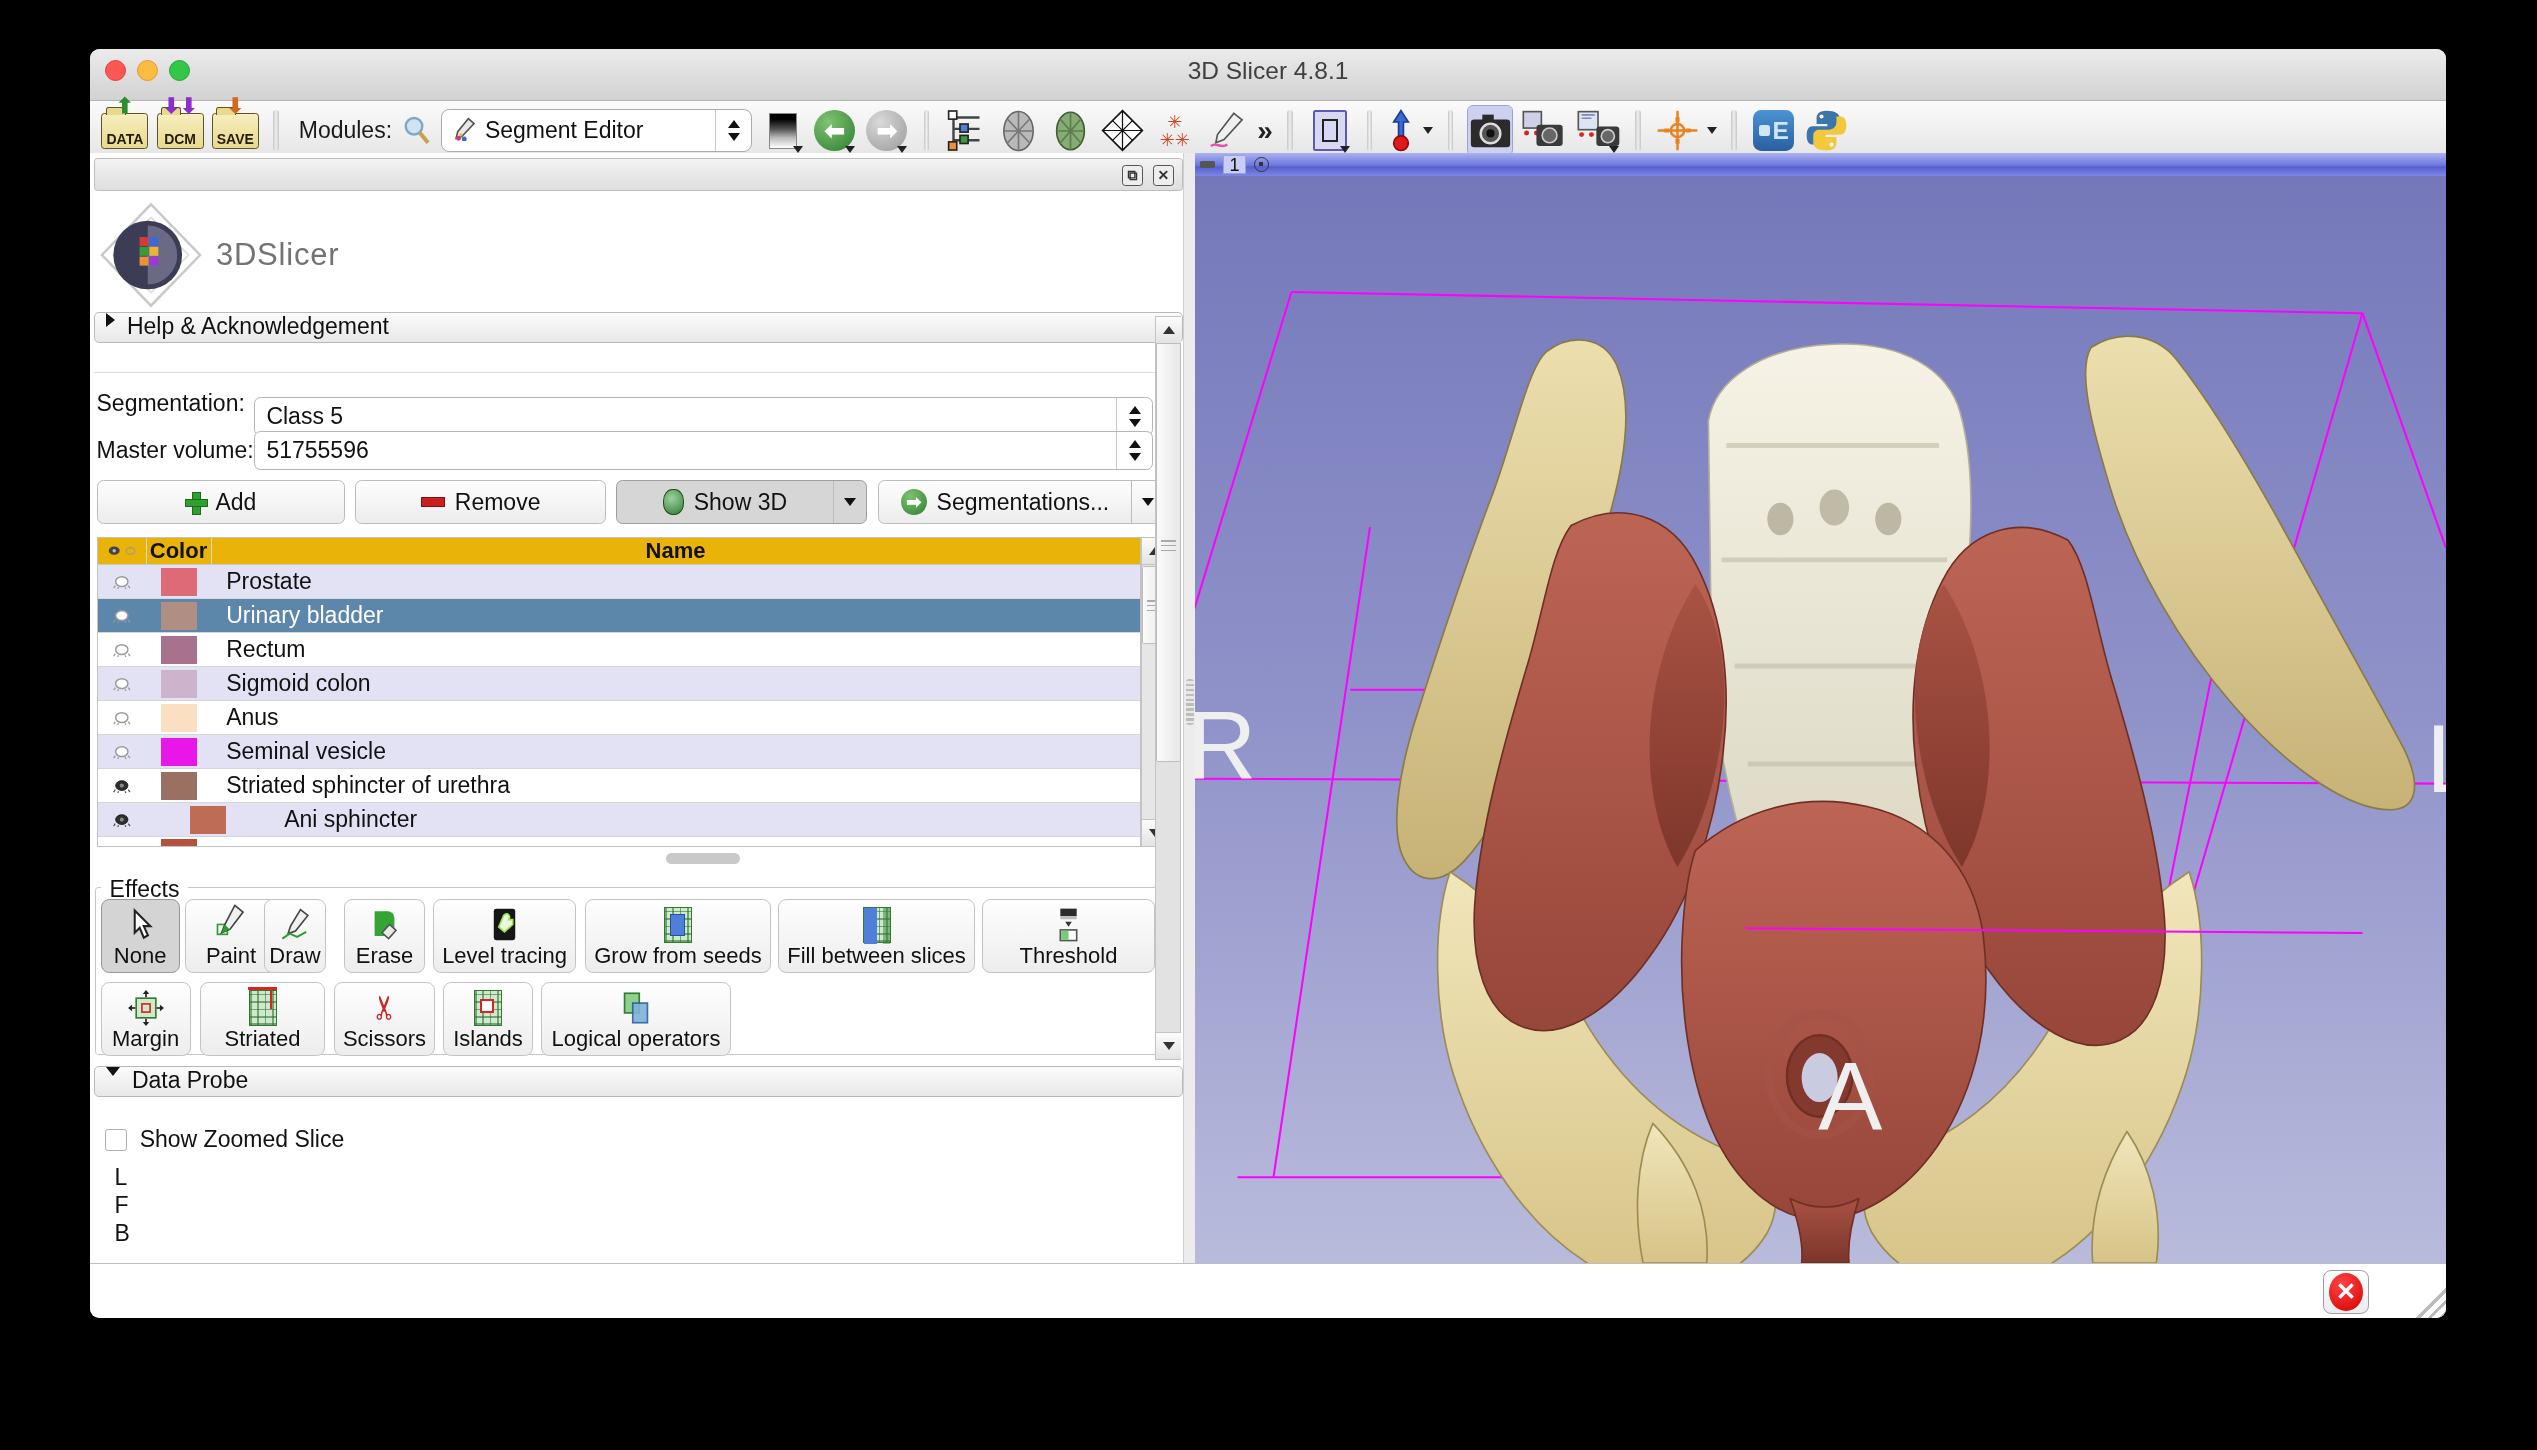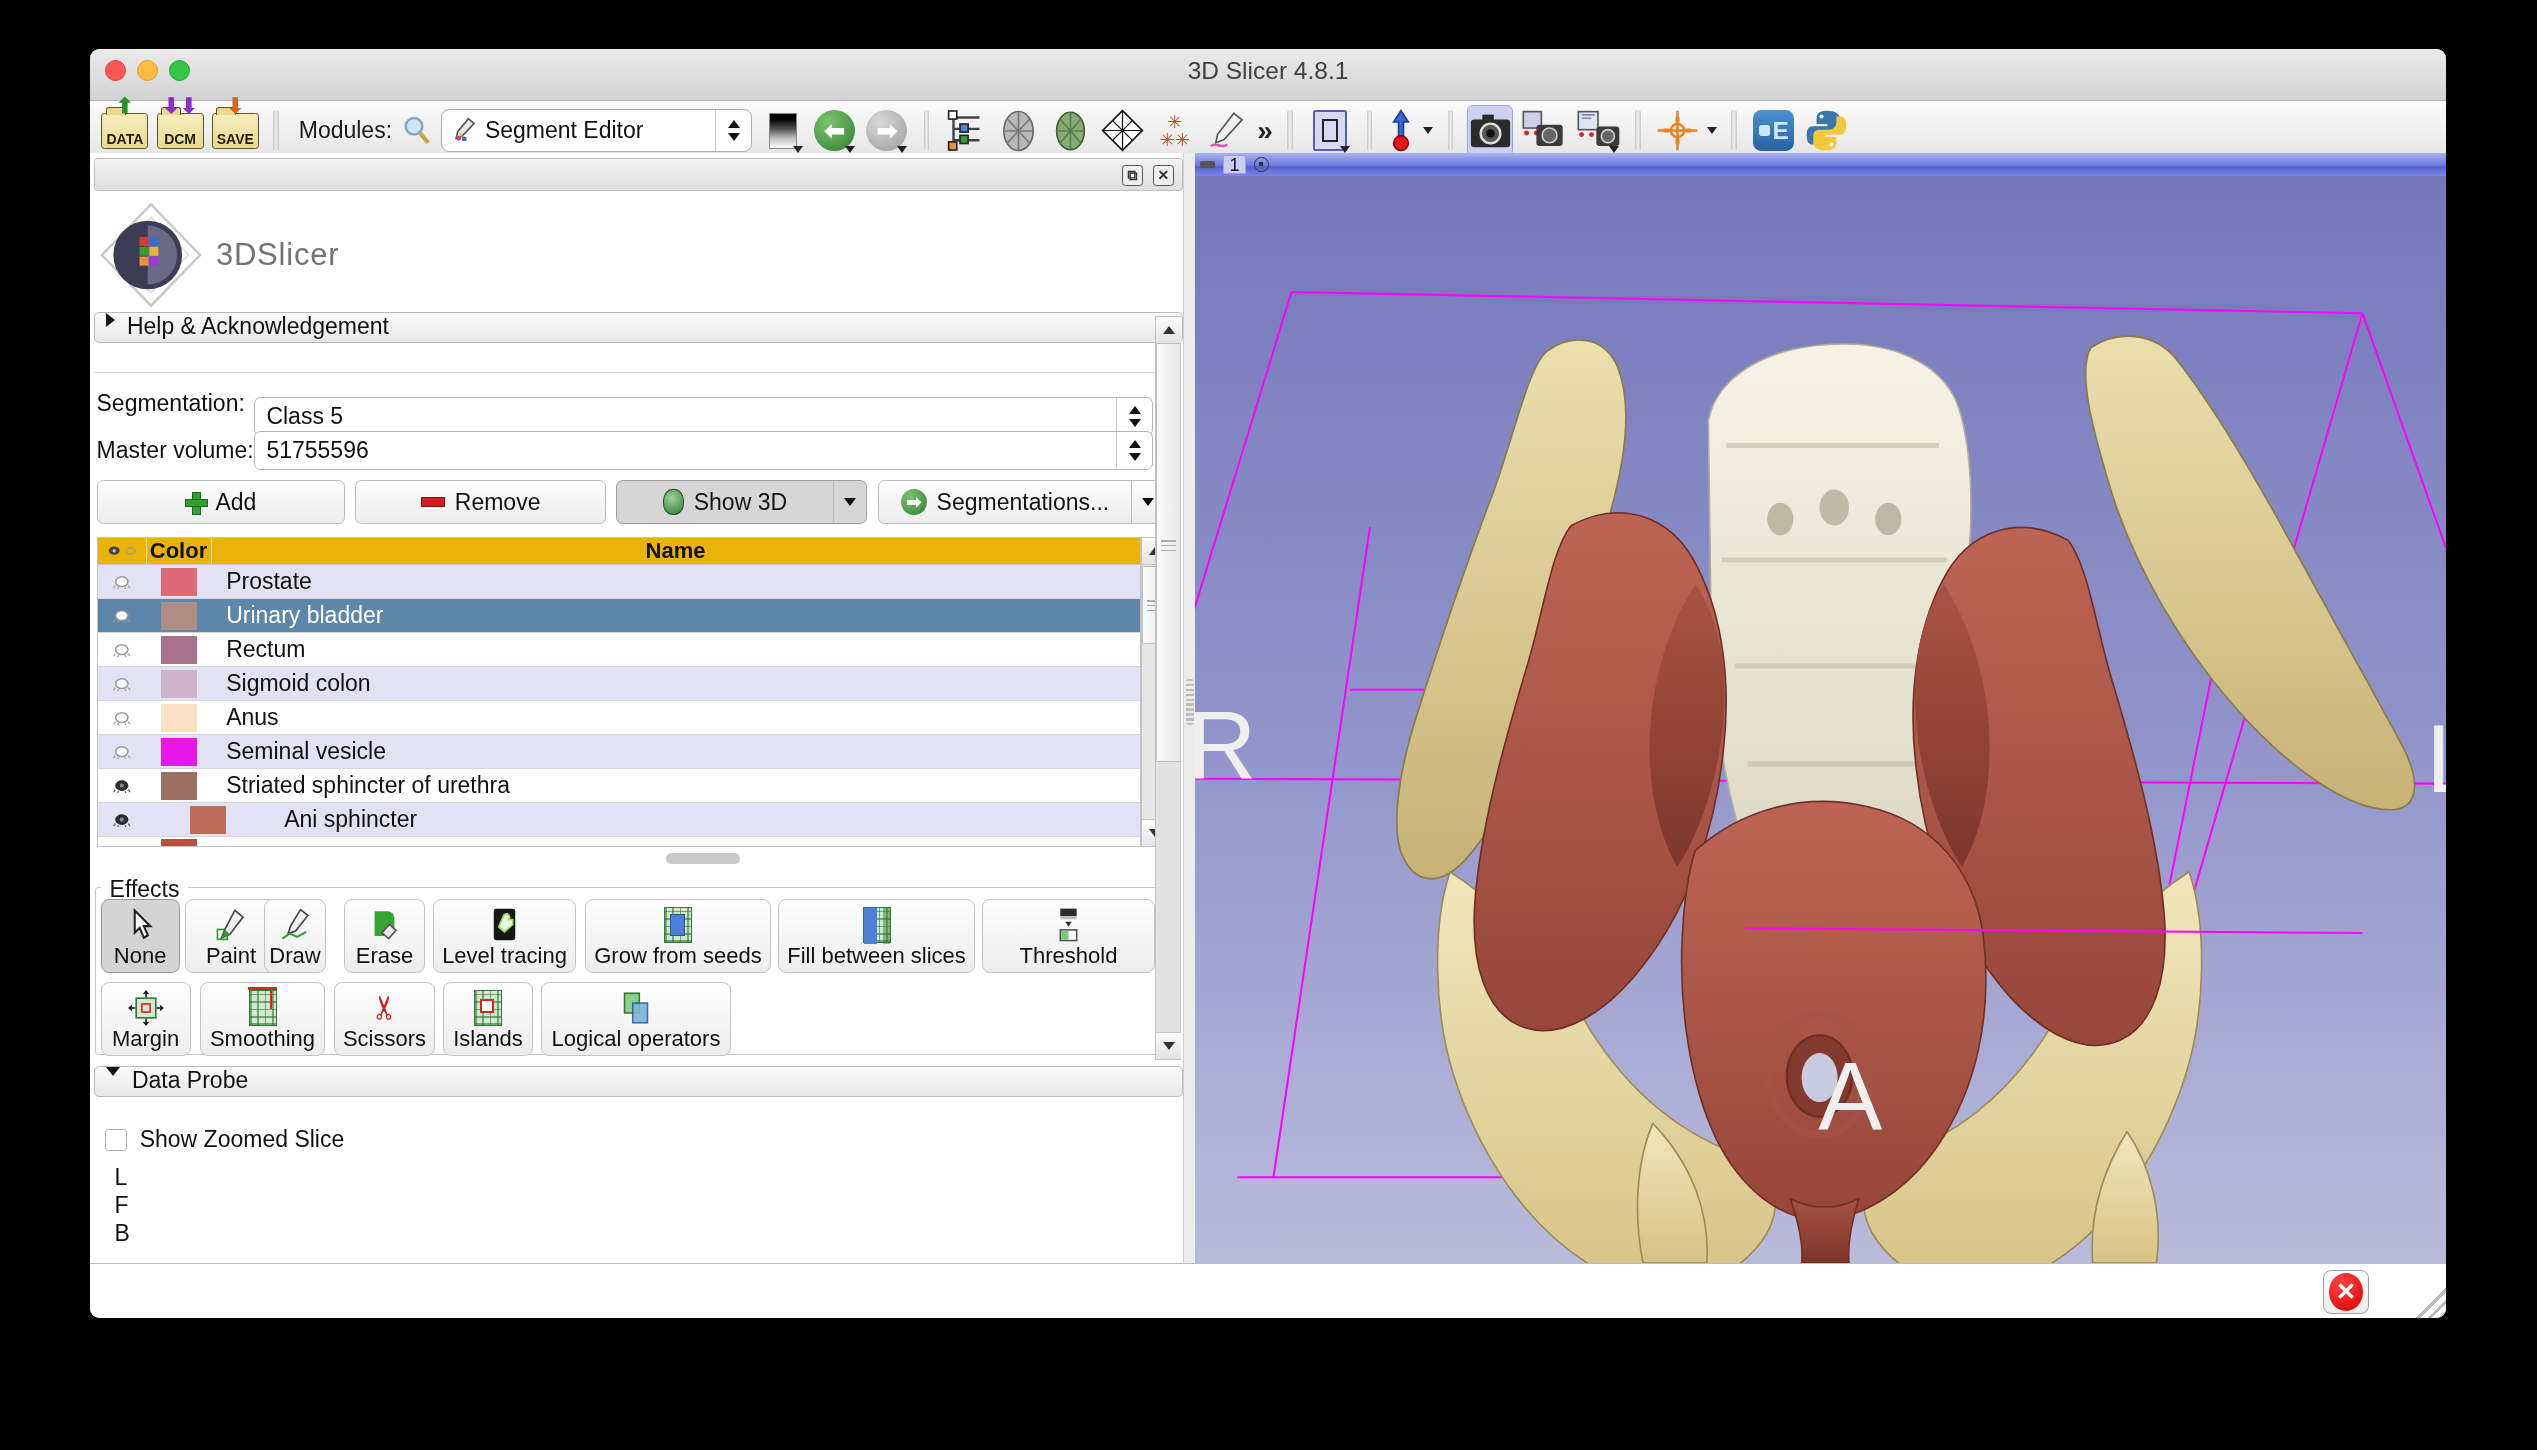--- a/index.html
+++ b/index.html
@@ -607,7 +607,7 @@
             </span>
             <span class="fx-label">None</span>
           </div>
-          <div class="fx-btn p-abs" style="left: 95px; width: 92px; top: 746px;">
+          <div class="fx-btn p-abs" style="left: 95px; width: 92px; top: 746px; justify-content: space-between;">
             <span class="fx-ic">
               <svg width="33" height="33" viewBox="0 0 40 40">
                 <rect x="3" y="26" width="12" height="12" fill="none" stroke="#2e9e2e" stroke-width="2"></rect>

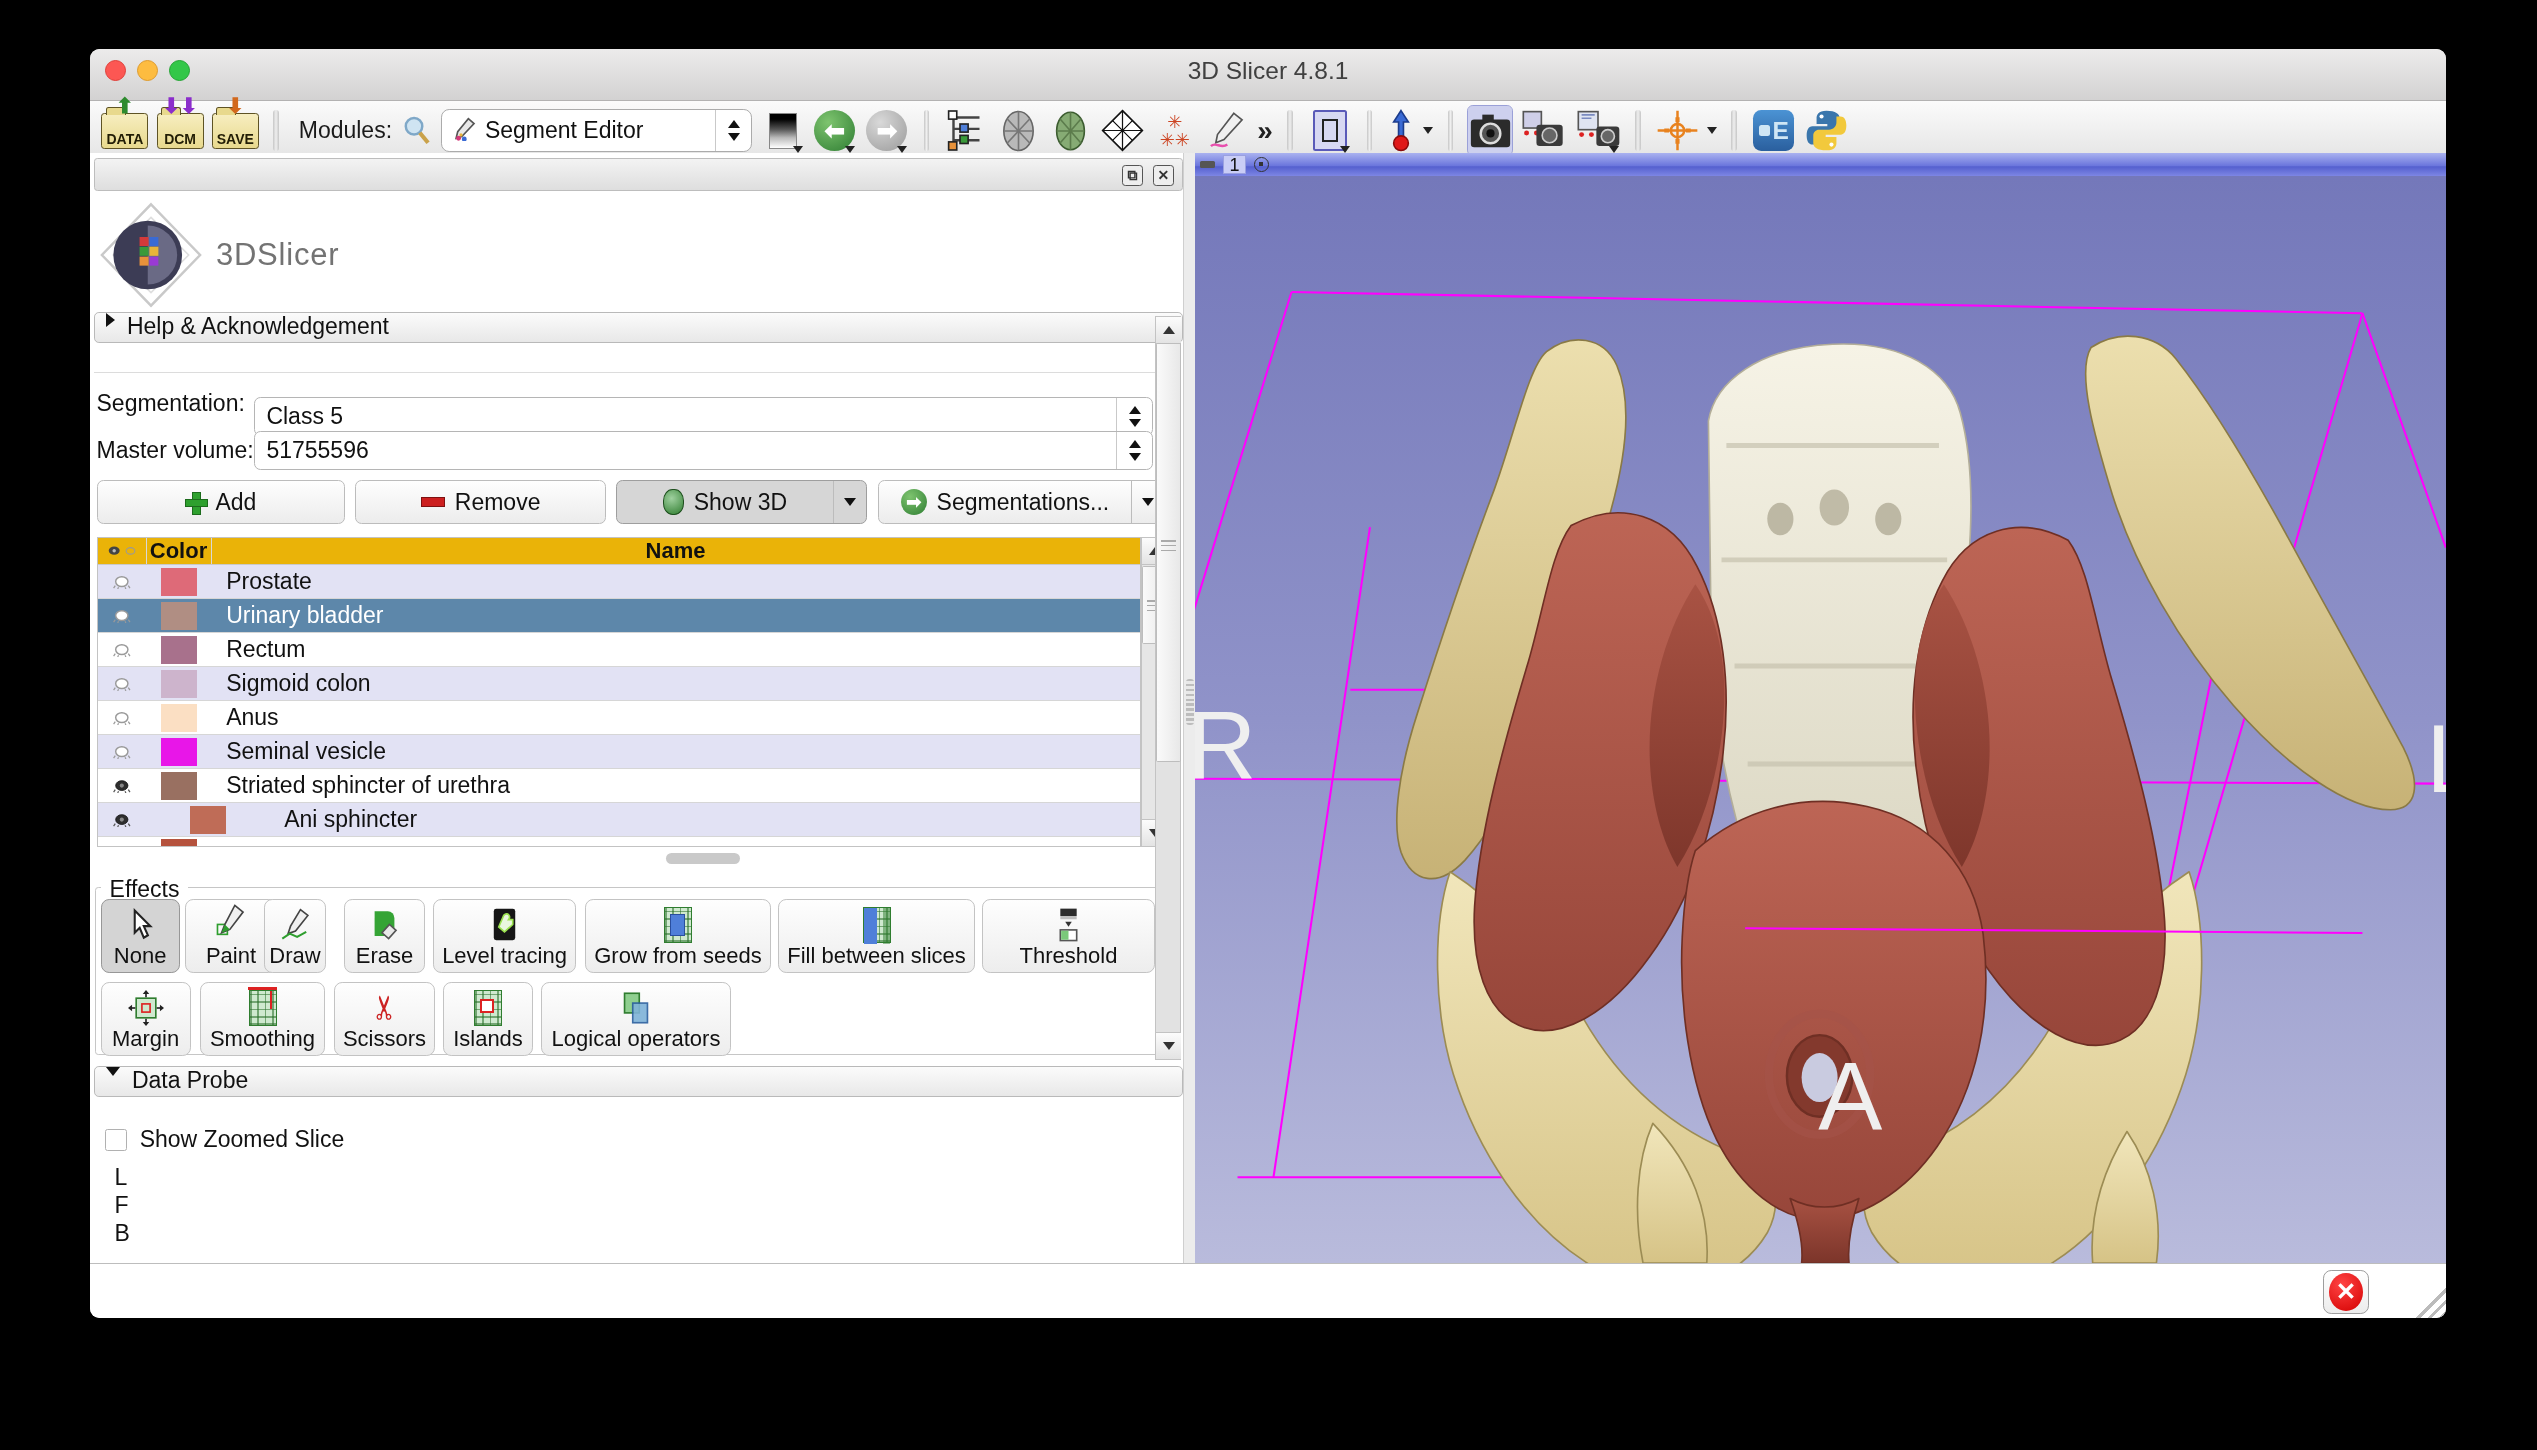--- a/index.html
+++ b/index.html
@@ -701,7 +701,7 @@
                 <div style="position:absolute;right:3.3px;top:0;width:2.5px;height:18px;background:#d22;"></div>
               </div>
             </span>
-            <span class="fx-label">Smoothing</span>
+            <span class="fx-label">Striated</span>
           </div>
           <div class="fx-btn p-abs" style="left: 244px; width: 101px; top: 829px;">
             <span class="fx-ic">

